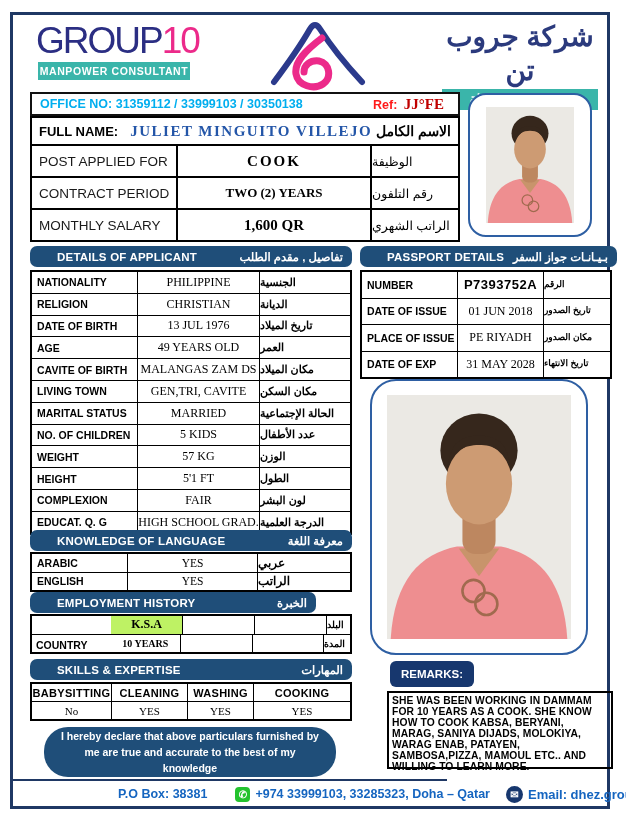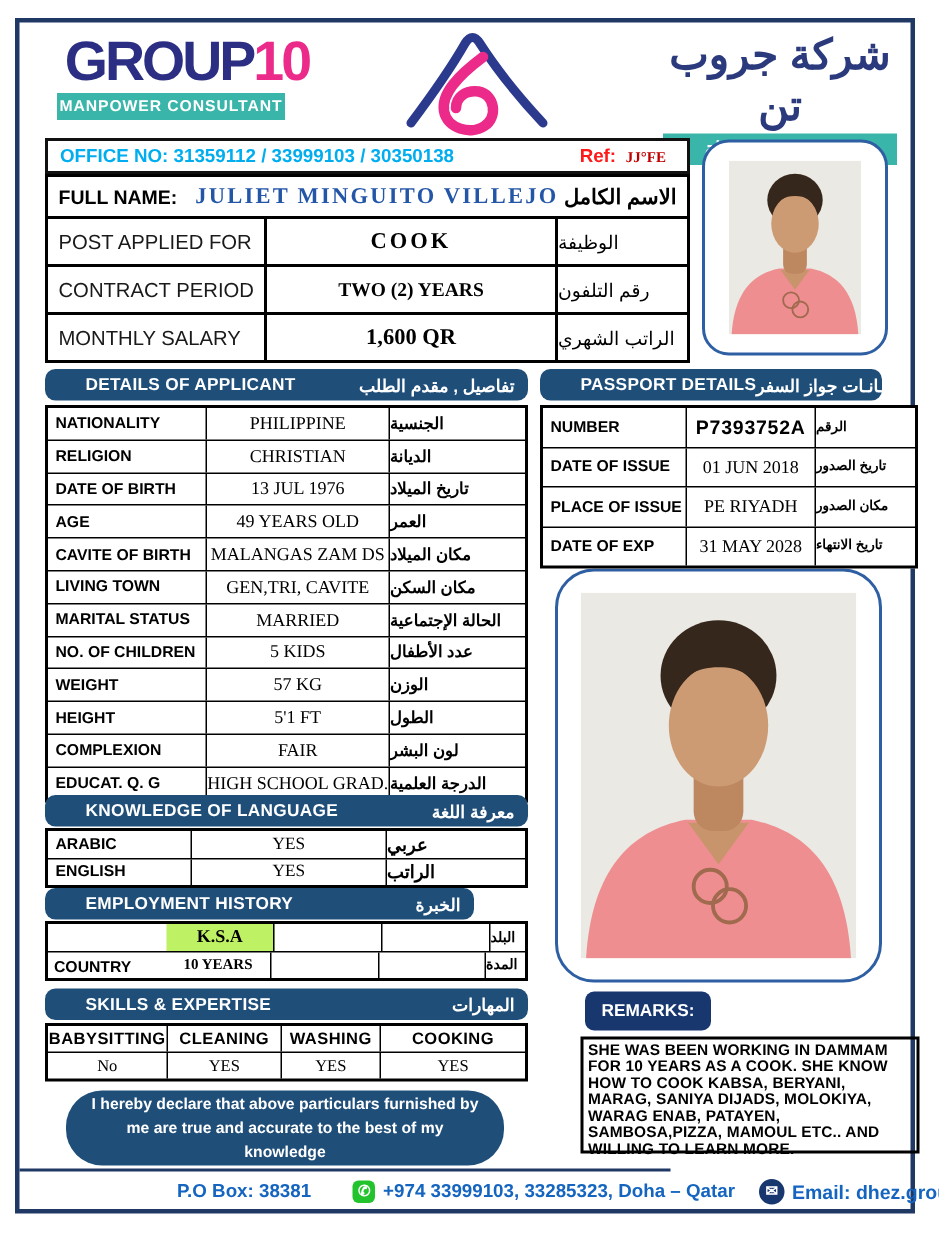--- a/index.html
+++ b/index.html
@@ -10,8 +10,8 @@
 
   
   .logo-group{position:absolute;left:36px;top:22px;width:170px;}
-  .logo-word{font-weight:bold;font-size:37px;letter-spacing:-2px;line-height:1;
-        color:#2b2e83;white-space:nowrap;text-align:right;}
+  .logo-word{font-weight:normal;font-size:37px;letter-spacing:-2px;line-height:1;
+        color:#2b2e83;white-space:nowrap;}
   .logo-word .ten{color:#ec2a8a;}
   .logo-banner{margin-top:3px;margin-left:2px;width:152px;background:#3ab5aa;color:#fff;
         font-weight:bold;font-size:10.5px;text-align:center;padding:3px 0;letter-spacing:.6px;}

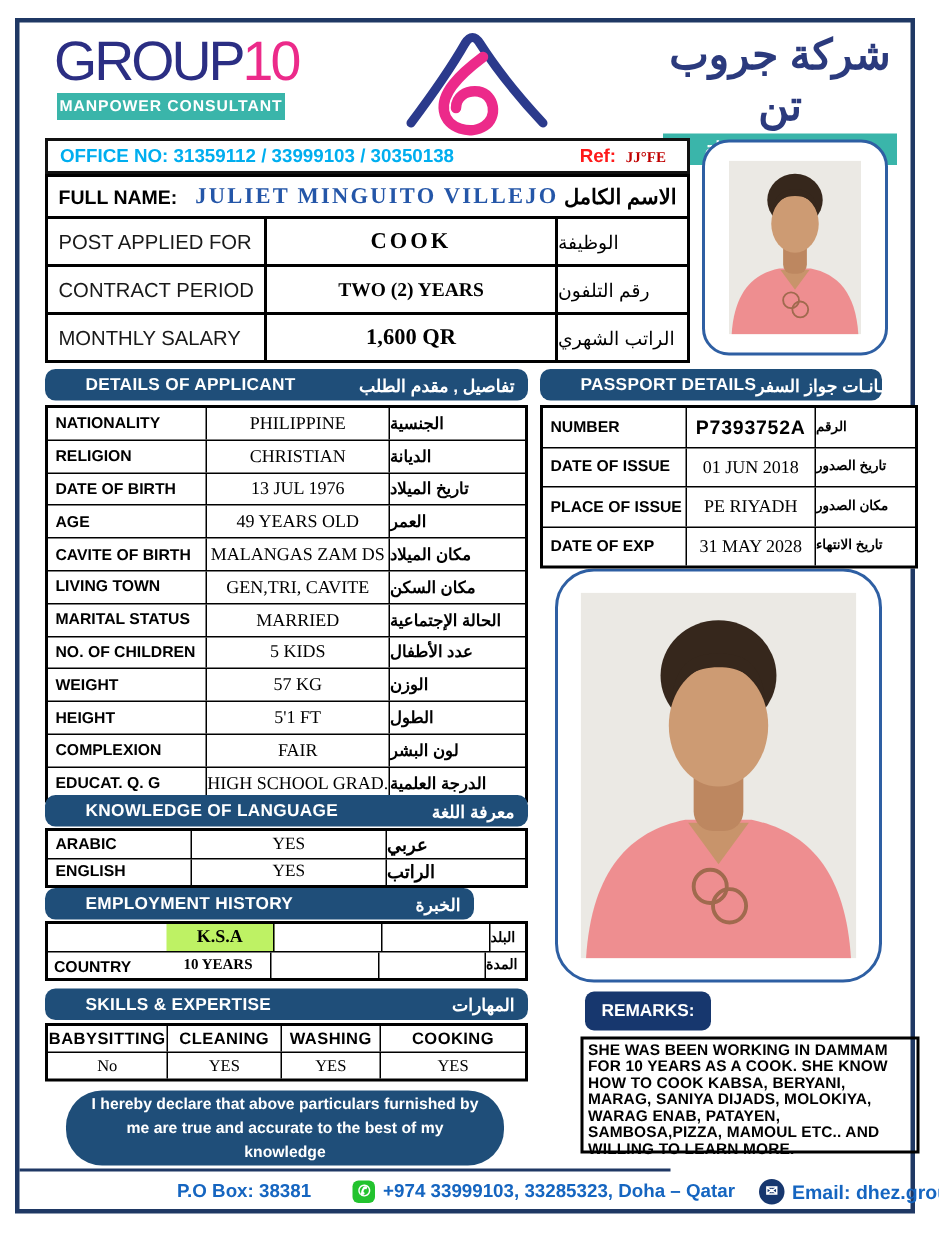--- a/index.html
+++ b/index.html
@@ -28,7 +28,7 @@
   .office-text{color:#00aeef;margin-left:8px;white-space:nowrap;}
   .ref-wrap{margin-left:auto;margin-right:14px;white-space:nowrap;}
   .ref-label{color:#ff1a1a;}
-  .ref-value{color:#c00000;font-family:"Liberation Serif",serif;font-size:10px;margin-left:3px;}
+  .ref-value{color:#c00000;font-family:"Liberation Serif",serif;font-size:15px;margin-left:3px;}
 
   
   .name-table{position:absolute;left:30px;top:116px;width:430px;border:2px solid #000;

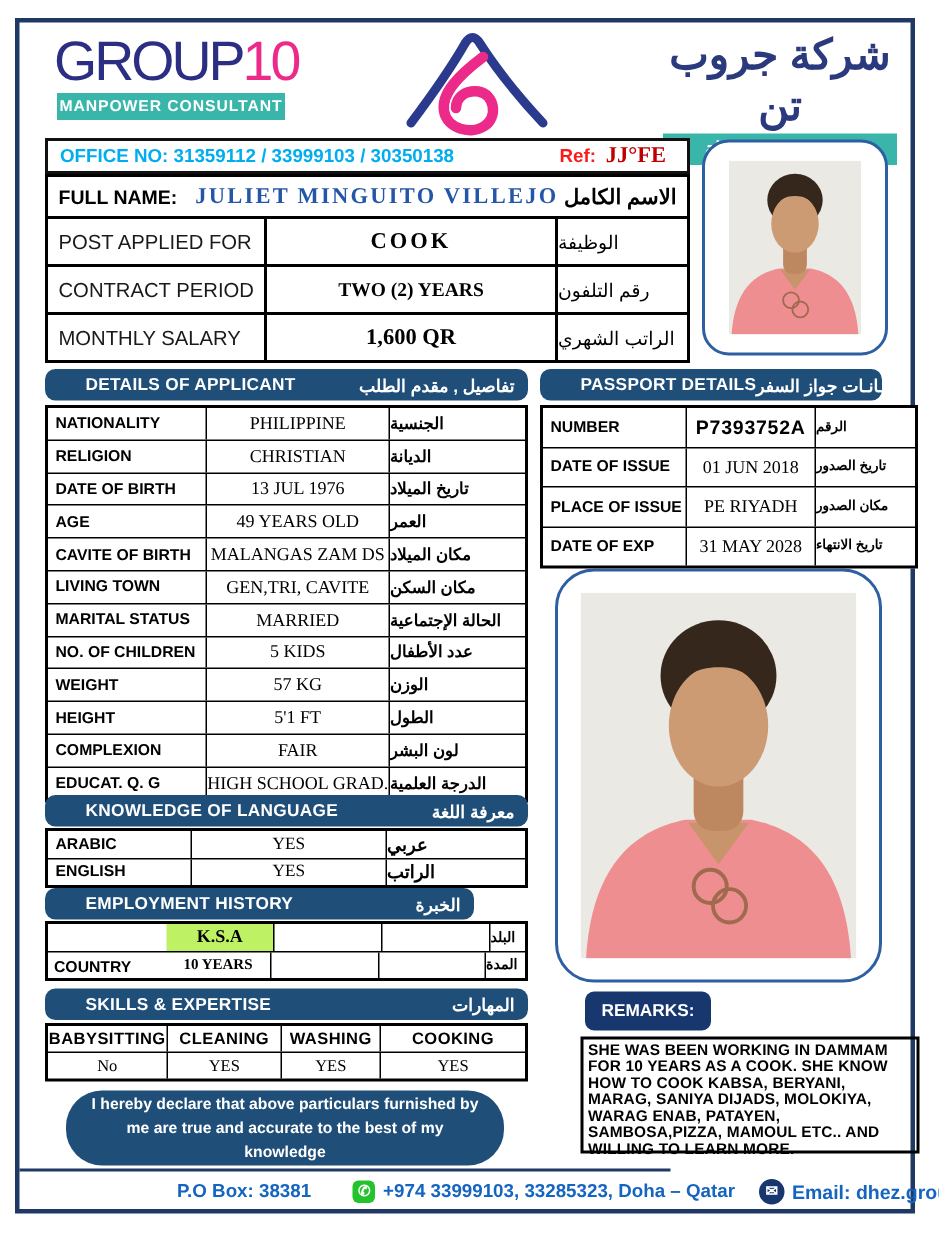--- a/index.html
+++ b/index.html
@@ -288,7 +288,7 @@
       </div>
   </div>
 
-  <div class="secbar" style="left:360px;top:246px;width:228px;">
+  <div class="secbar" style="left:360px;top:246px;width:257px;">
     <span class="en">PASSPORT DETAILS</span>
     <span class="ar">بـيـانـات جواز السفر</span>
   </div>

